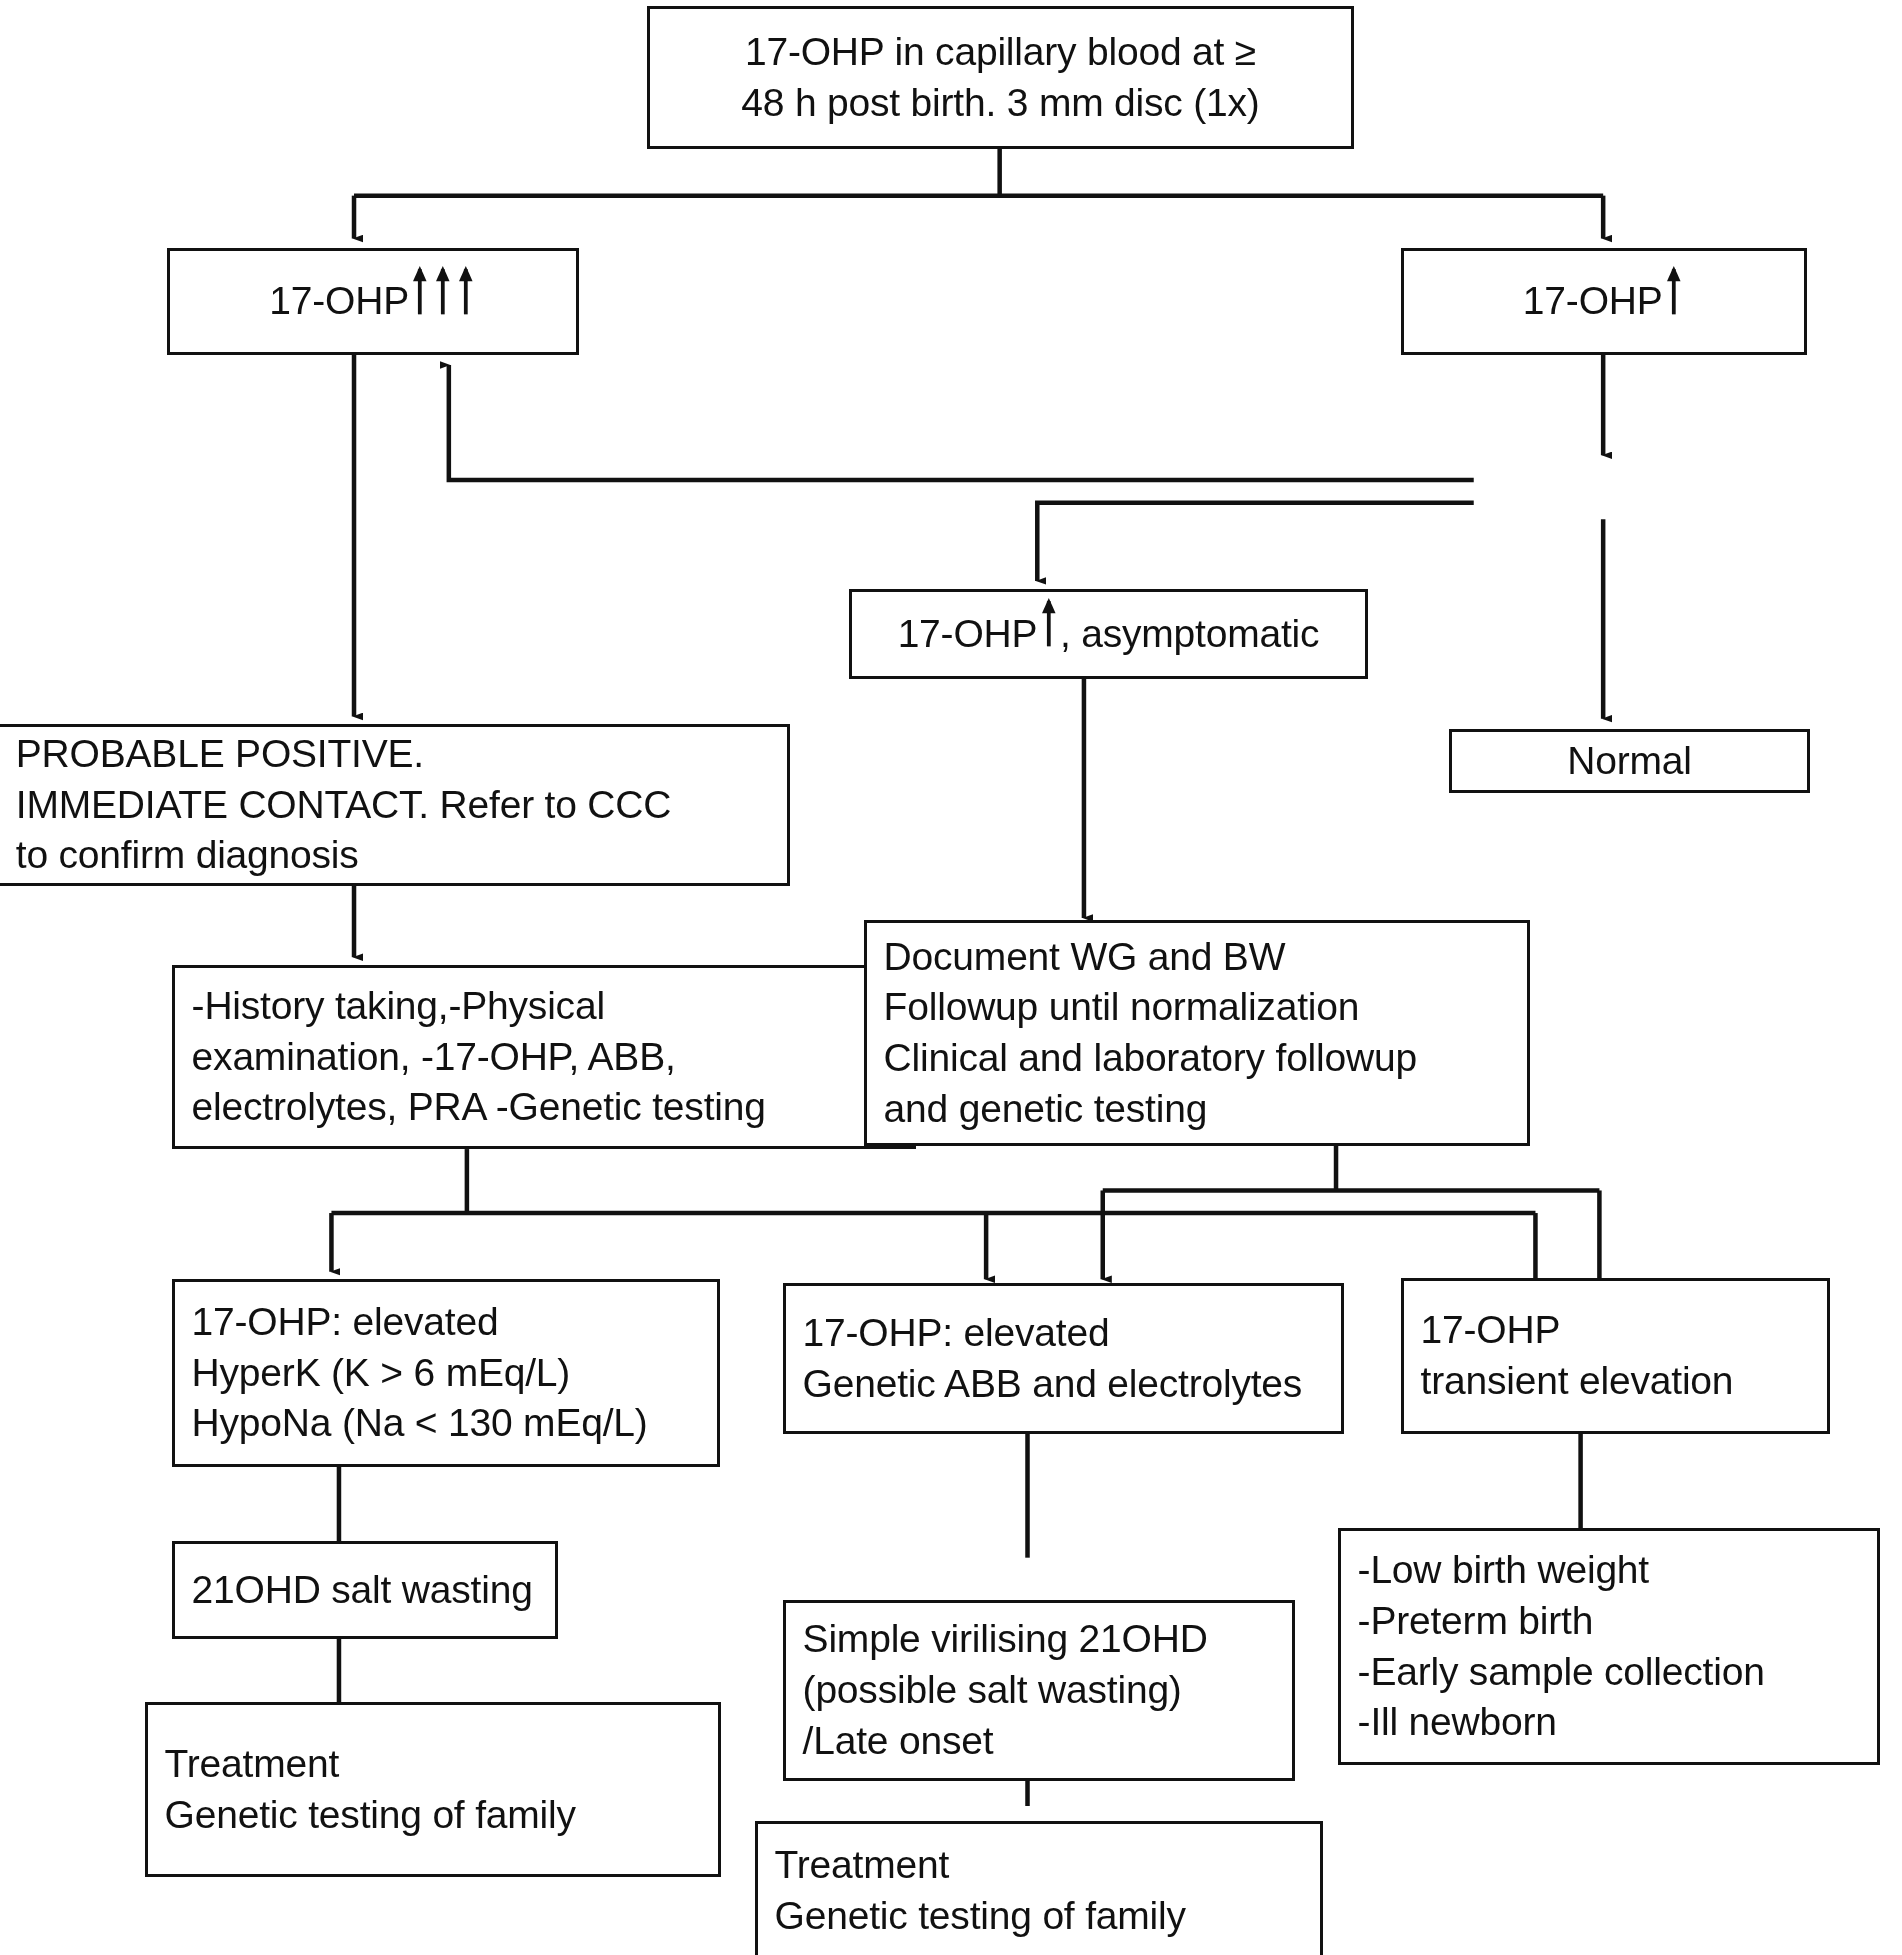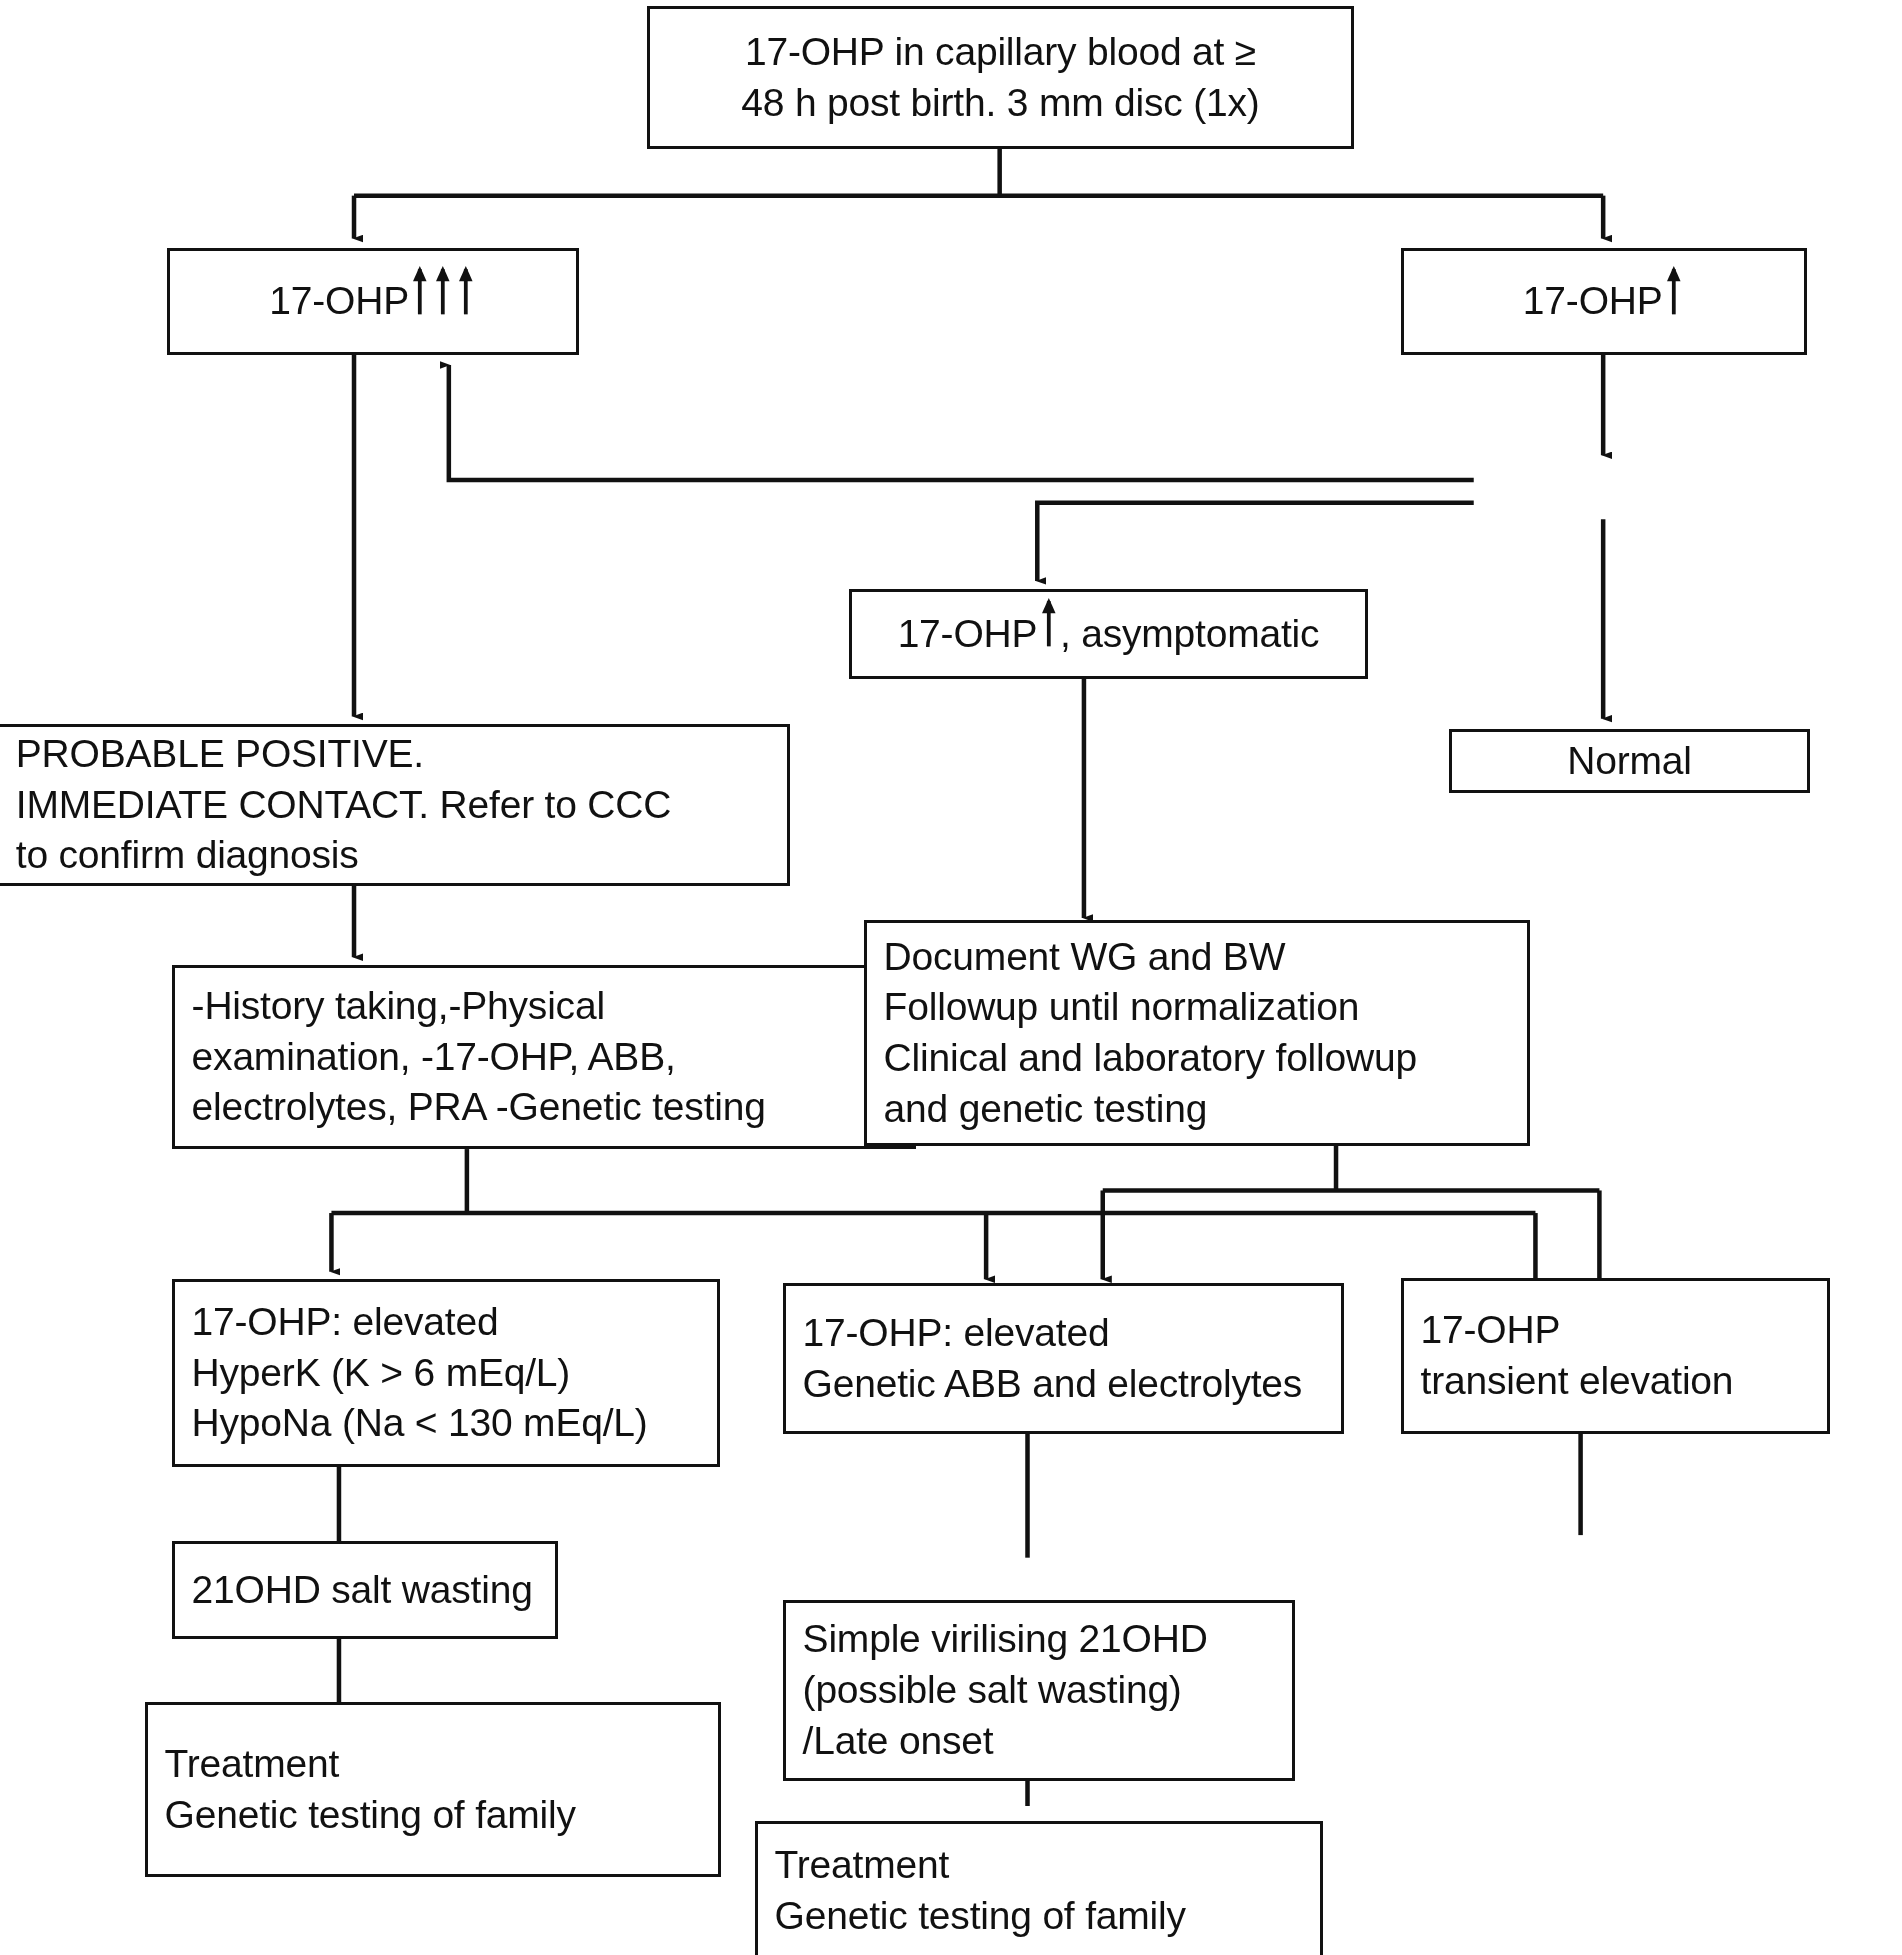--- a/index.html
+++ b/index.html
@@ -254,6 +254,14 @@
     </div>
   </div>
 
+  <div class="node" style="left:1338px; top:1528px; width:542px; height:237px;">
+    <div class="pad">
+      <div class="line">-Low birth weight</div>
+      <div class="line">-Preterm birth</div>
+      <div class="line">-Early sample collection</div>
+      <div class="line">-Ill newborn</div>
+    </div>
+  </div>
 
 </div>
 

